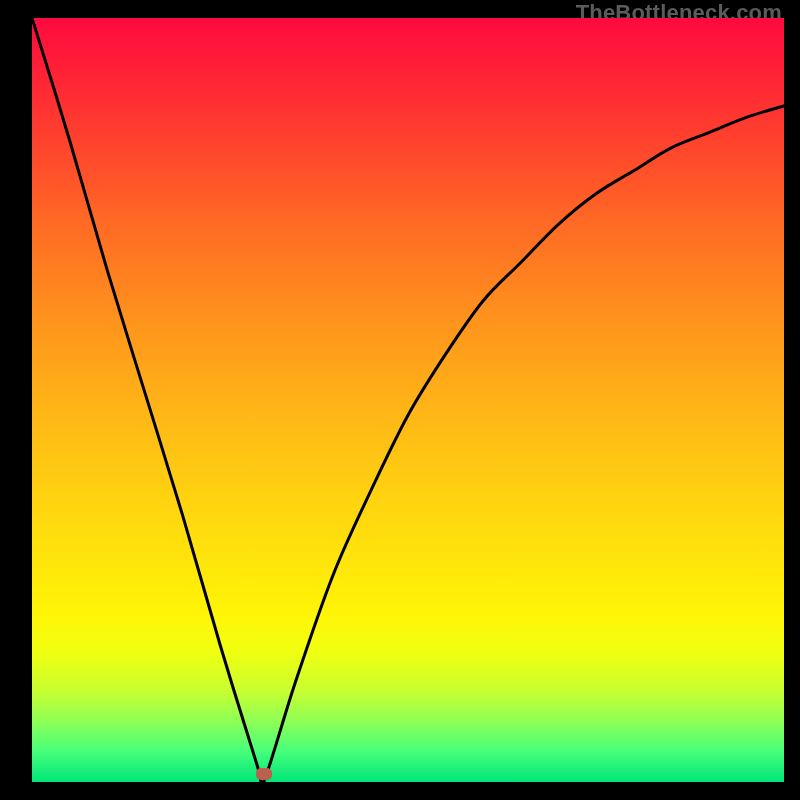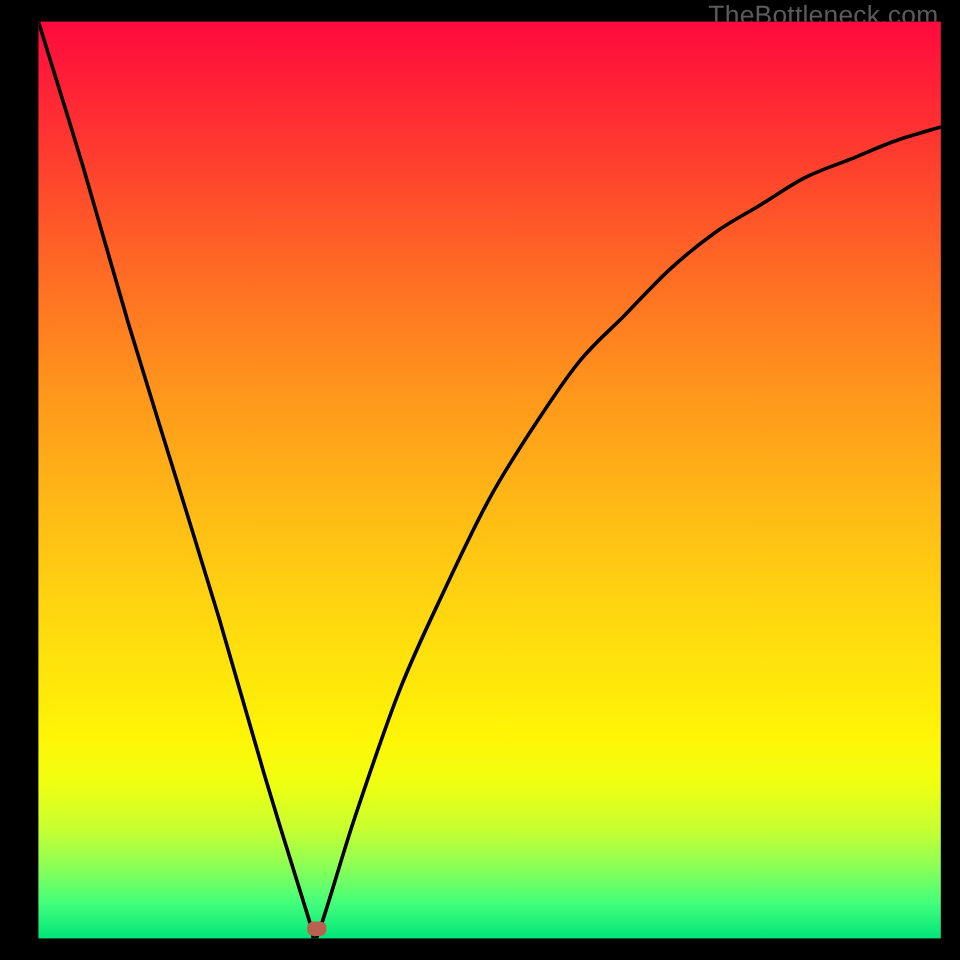--- a/index.html
+++ b/index.html
@@ -46,7 +46,7 @@
     right: 18px;
     color: #5b5b5b;
     font-size: 22px;
-    font-weight: 400;
+    font-weight: 700;
     letter-spacing: 0.2px;
     user-select: none;
   }

